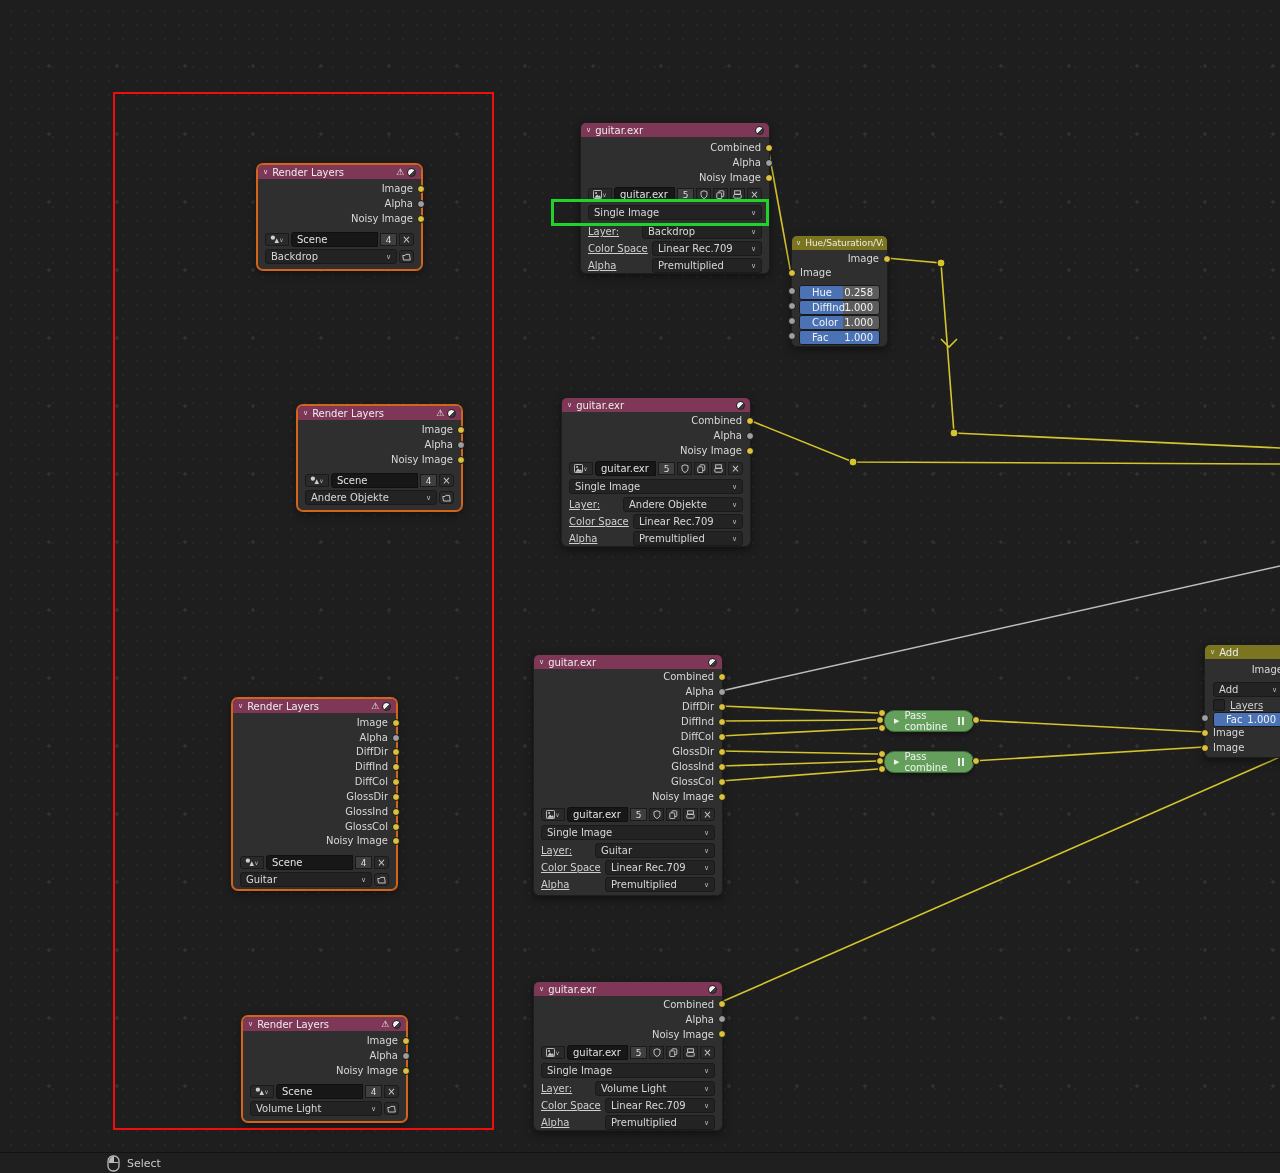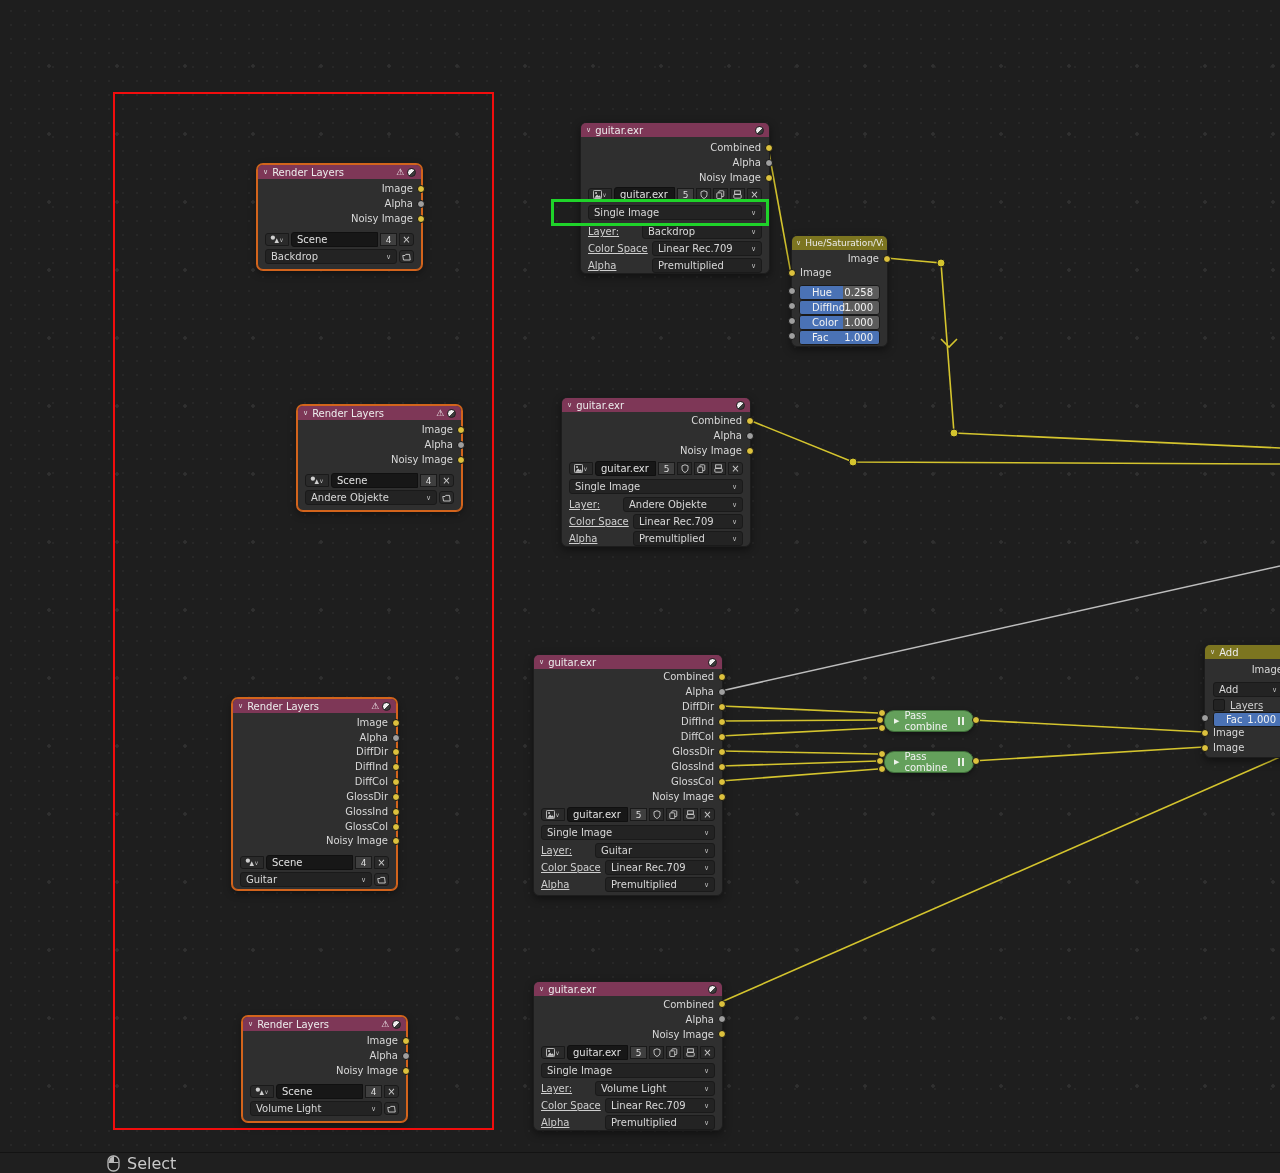--- a/index.html
+++ b/index.html
@@ -69,7 +69,7 @@
 
   .statusbar{position:absolute;left:0;top:1152px;width:1280px;height:21px;z-index:5;
     background:#1f1f1f;border-top:1px solid #131313;display:flex;align-items:center;gap:7px;padding:0 0 0 107px;box-sizing:border-box;}
-  .statusbar .stxt{color:#c9c9c9;font-size:16px;}
+  .statusbar .stxt{color:#c9c9c9;font-size:11px;}
   .mini{display:inline-block;vertical-align:middle;}
 </style>
 </head>

